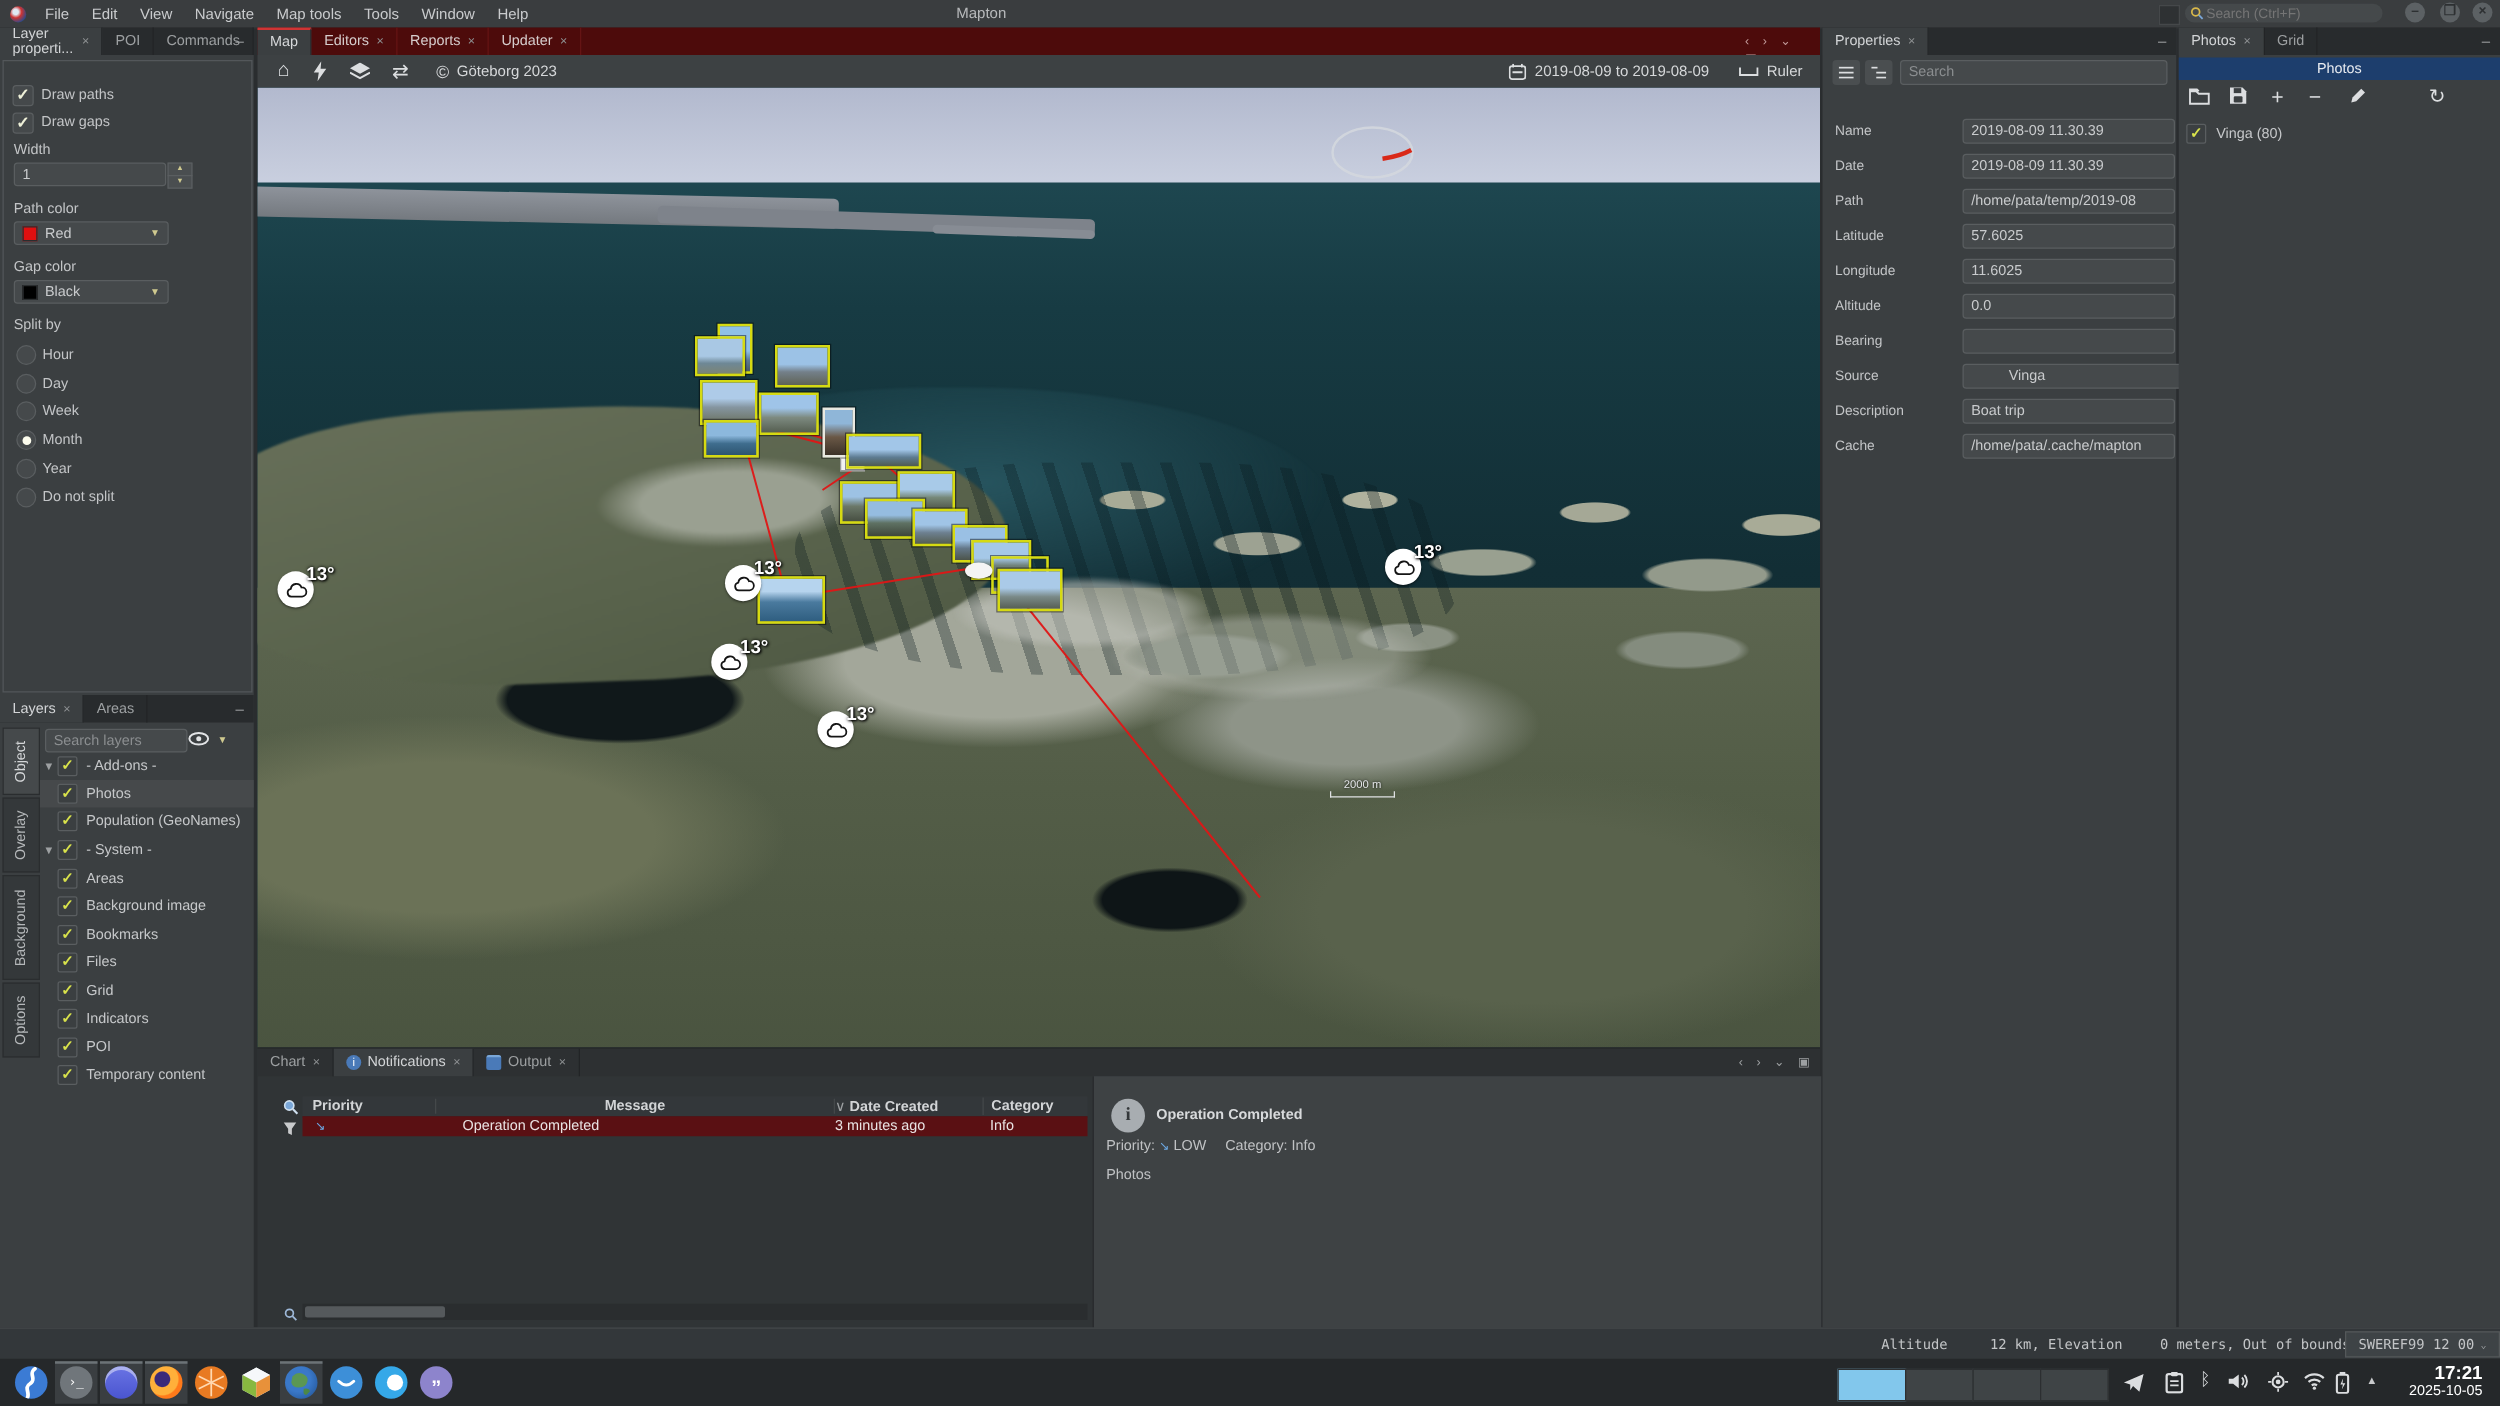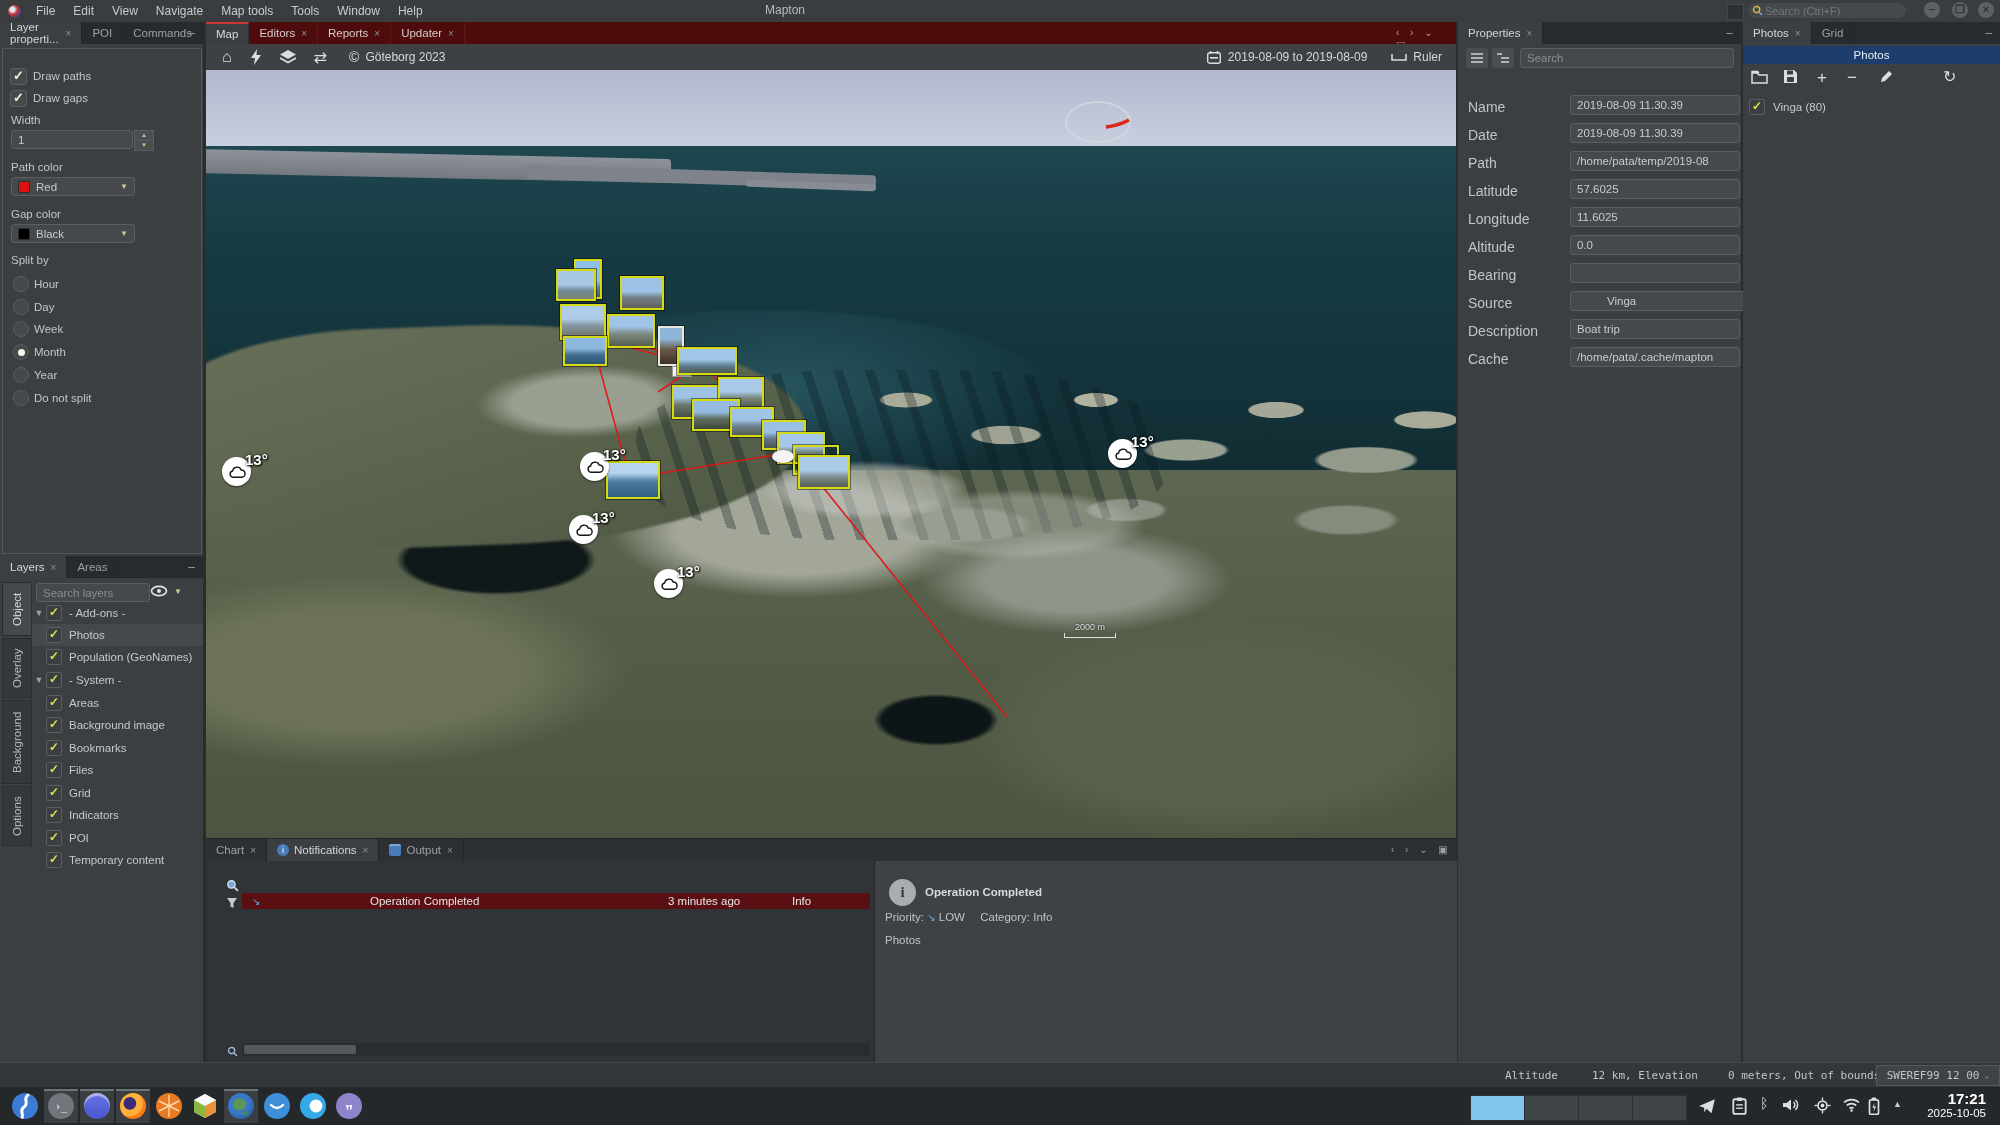--- a/index.html
+++ b/index.html
@@ -83,7 +83,7 @@
   .scroll{position:absolute;background:#2a2d2f;}
   .scroll .thumbbar{position:absolute;background:#55595c;border-radius:2px;}
   
-  .fieldlbl{position:absolute;font-size:14px;color:#c3c5c7;}
+  .fieldlbl{position:absolute;font-size:11px;color:#c3c5c7;}
   .bluebar{position:absolute;background:#1d3e6d;color:#e8ebf0;font-size:11.5px;display:flex;align-items:center;justify-content:center;}
   .toolico{color:#dcdee0;font-size:15px;}
   

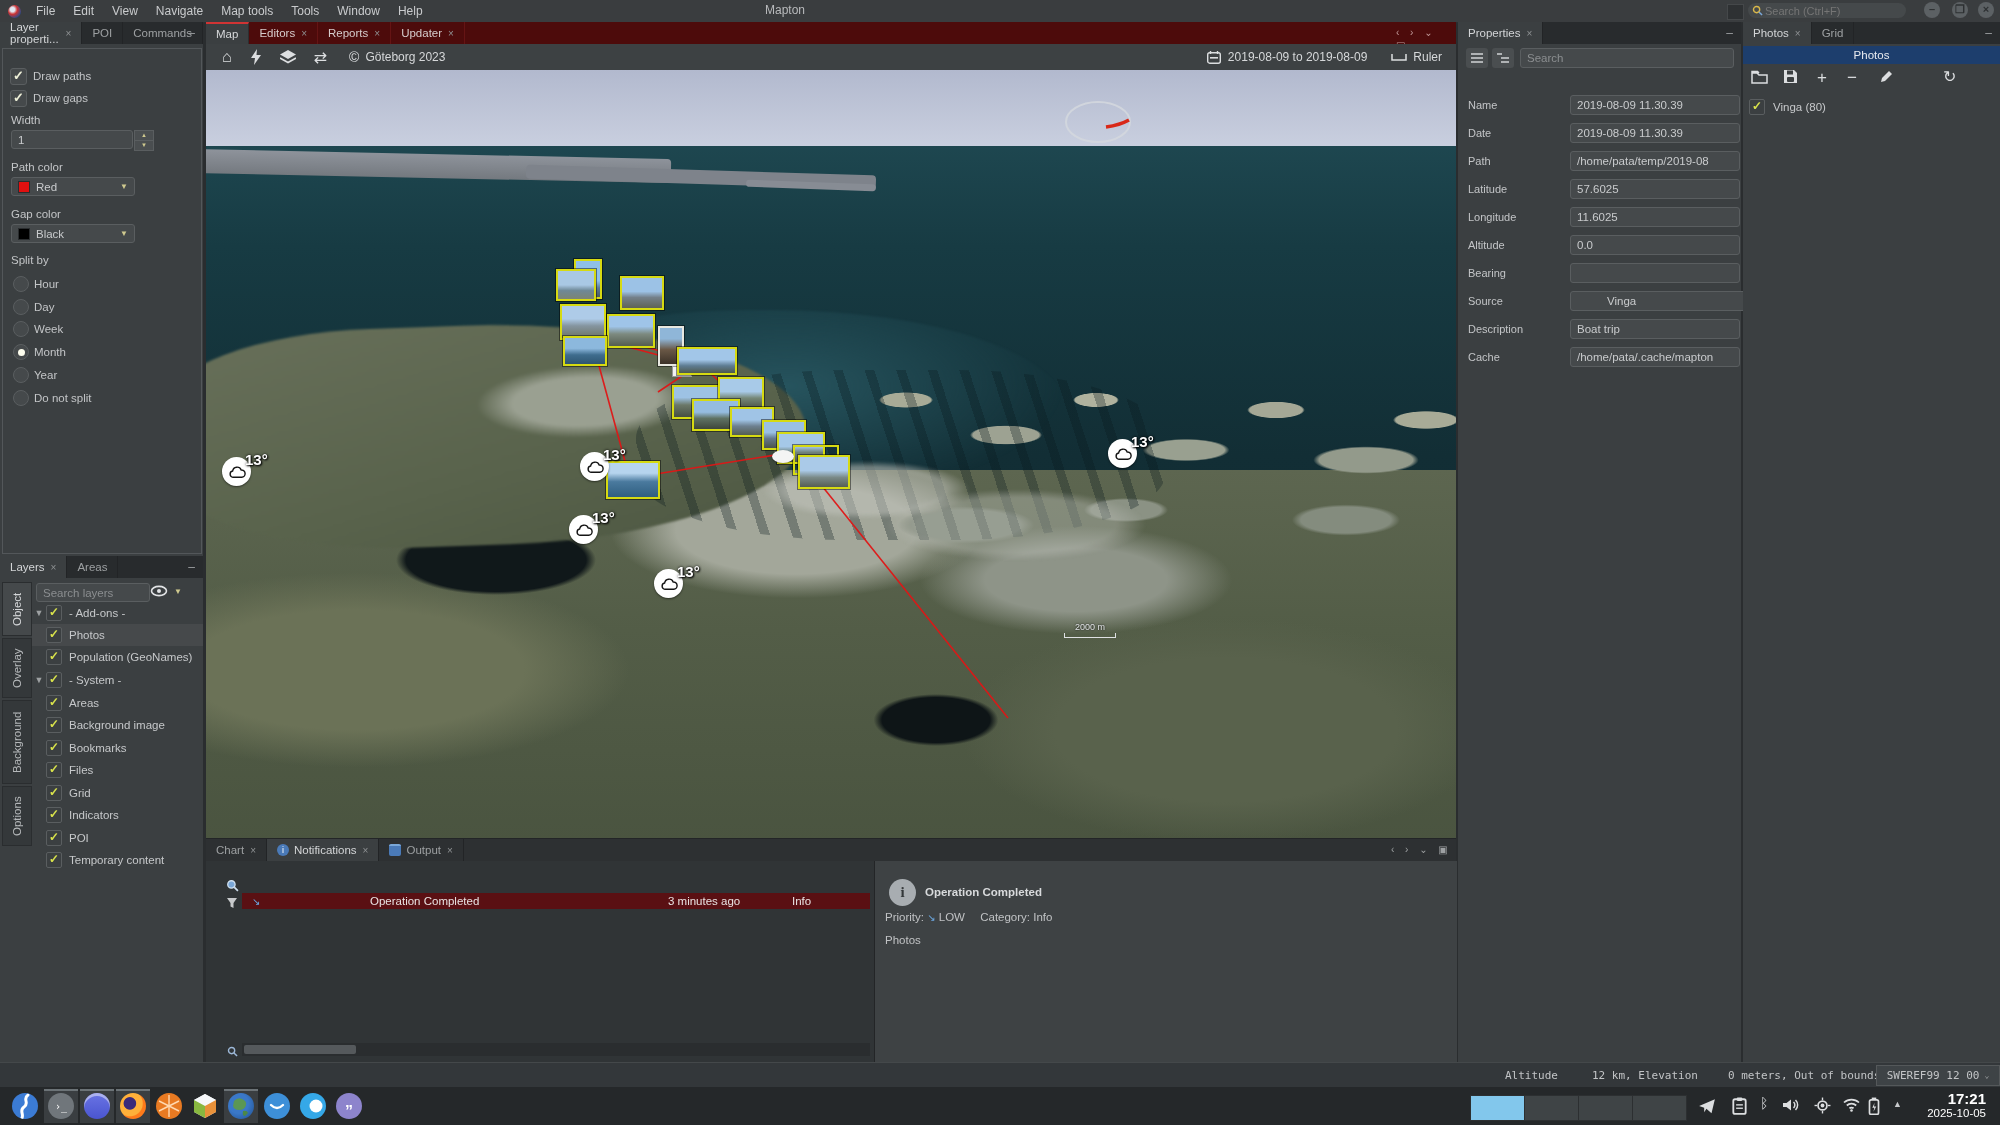--- a/index.html
+++ b/index.html
@@ -478,6 +478,12 @@
         </svg>
       </span>
 
+    <div class="tbl-header" style="left:36px;top:38px;width:628px;height:16px;">
+      <span style="width:98px;padding-left:8px;border-right:1px solid #44484a;">Priority</span>
+      <span style="width:318px;text-align:center;border-right:1px solid #44484a;">Message</span>
+      <span style="width:118px;border-right:1px solid #44484a;"><span style="font-weight:normal;color:#9da0a2;">∨ </span><span>Date Created</span></span>
+      <span style="flex:1;padding-left:6px;">Category</span>
+    </div>
     <div class="selrow" style="left:36px;top:54px;width:628px;height:16px;">
       <span style="width:98px;padding-left:10px;color:#6ba7e0;font-size:10px;">↘</span>
       <span style="width:318px;padding-left:20px;box-sizing:border-box;">Operation Completed</span>

